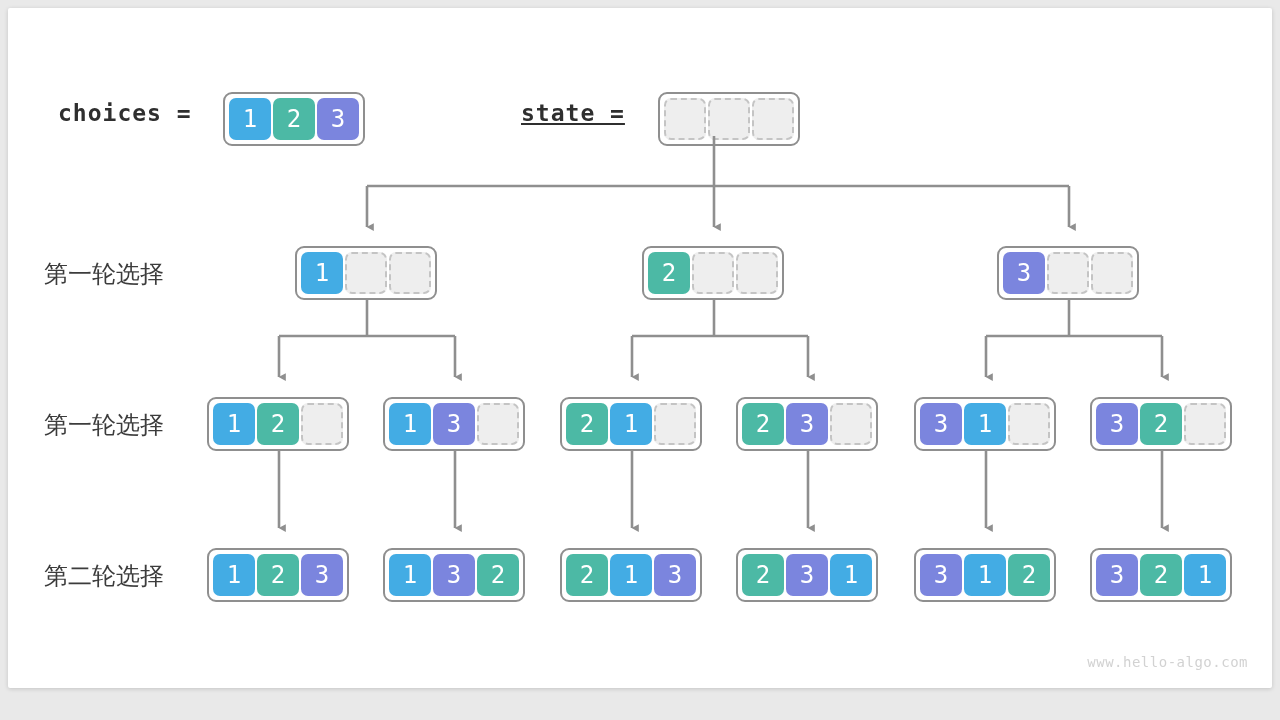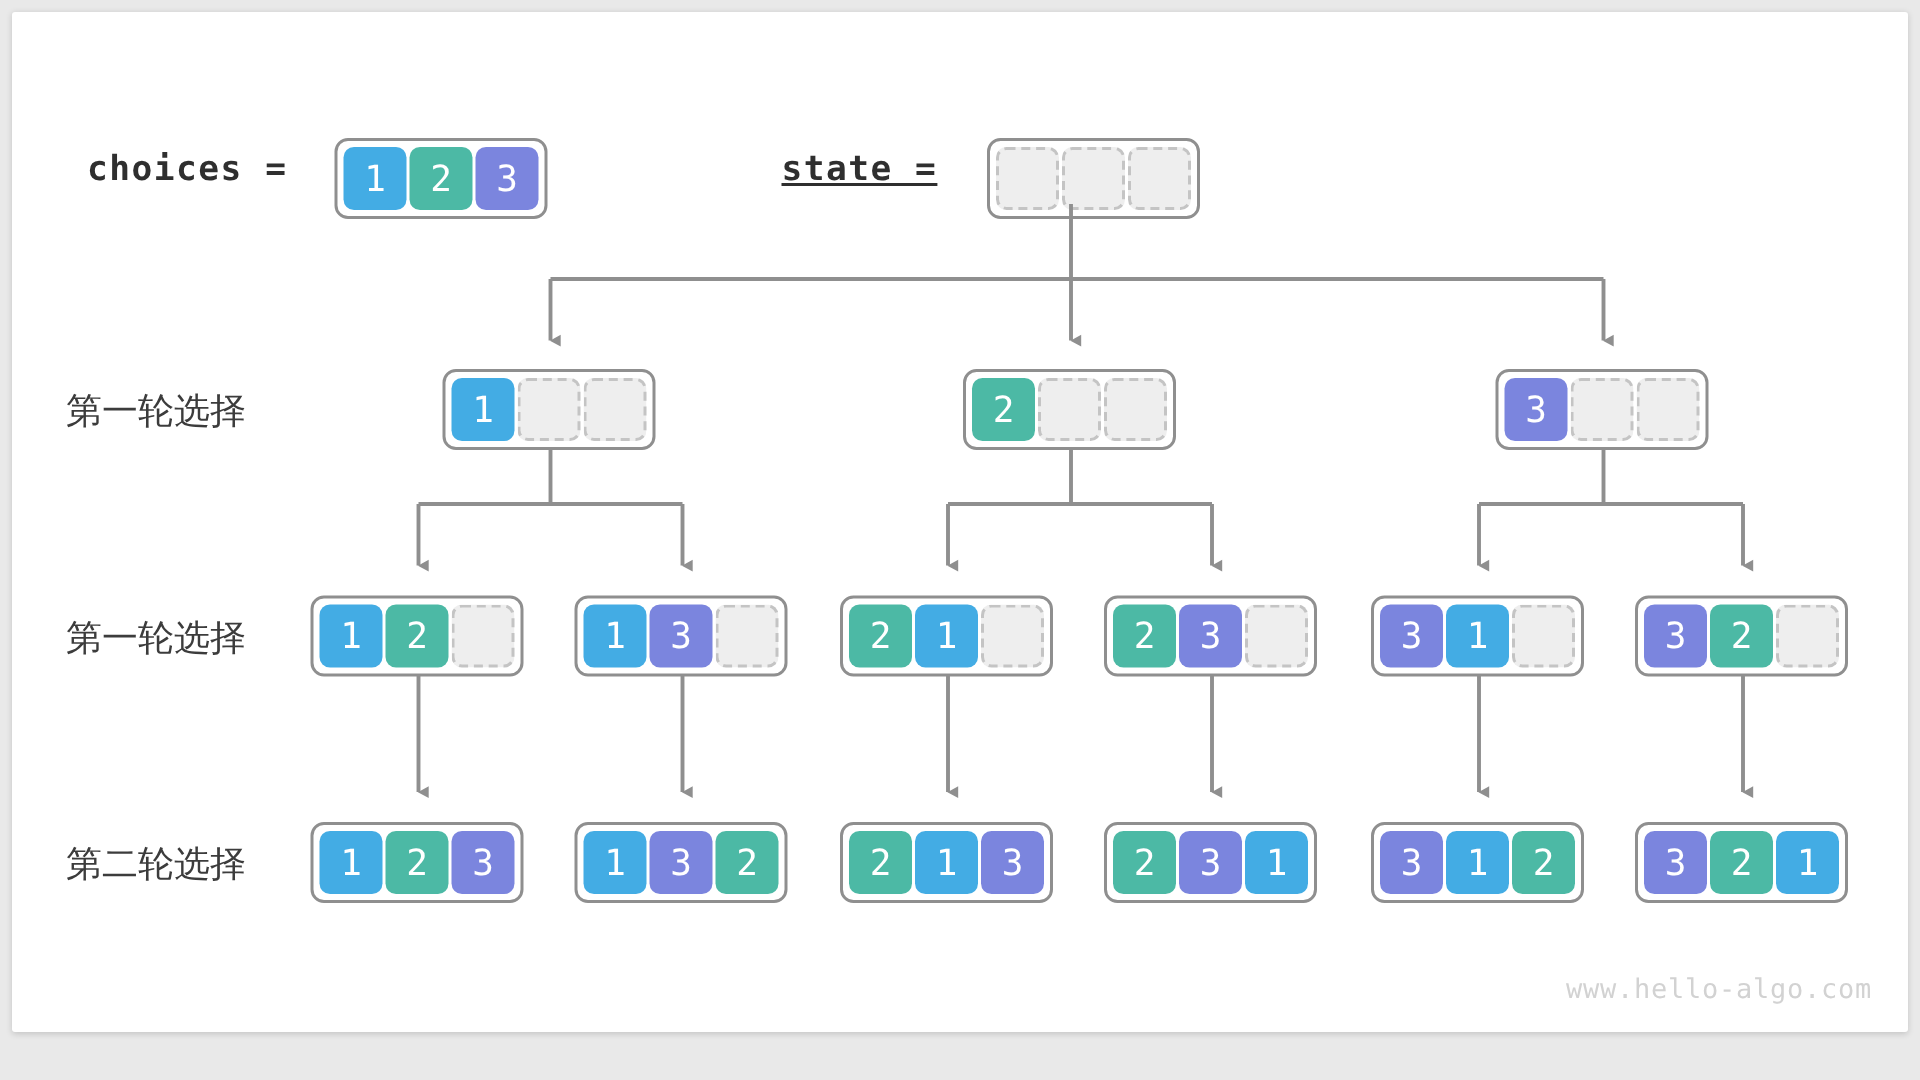--- a/index.html
+++ b/index.html
@@ -75,7 +75,7 @@
     position:absolute;
     right:24px;bottom:18px;
     font-family:"DejaVu Sans Mono","Liberation Mono",monospace;
-    font-size:18px;
+    font-size:14px;
     color:#d2d2d2;
     letter-spacing:.5px;
   }

